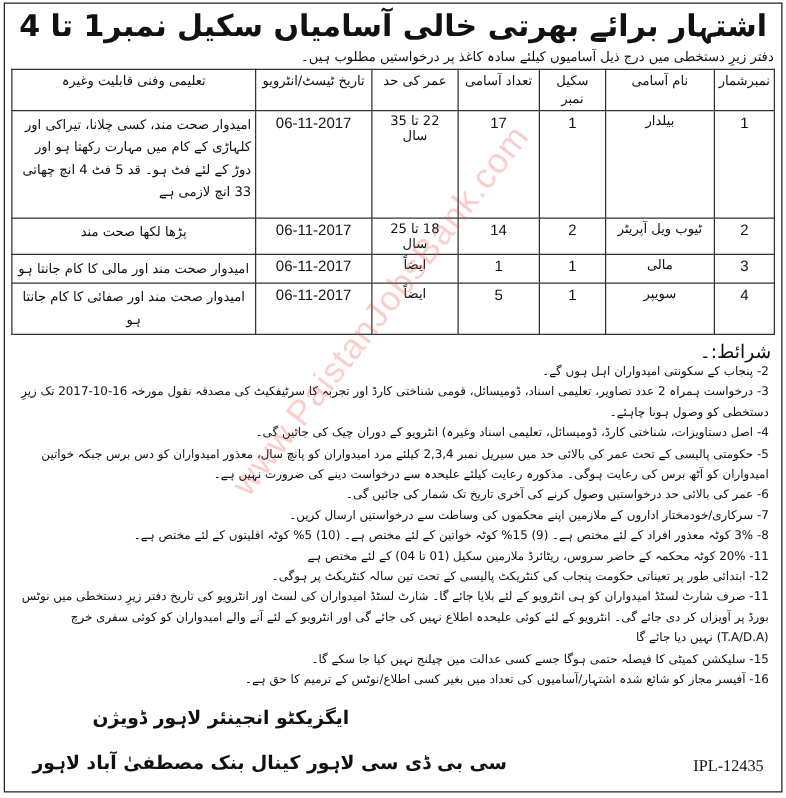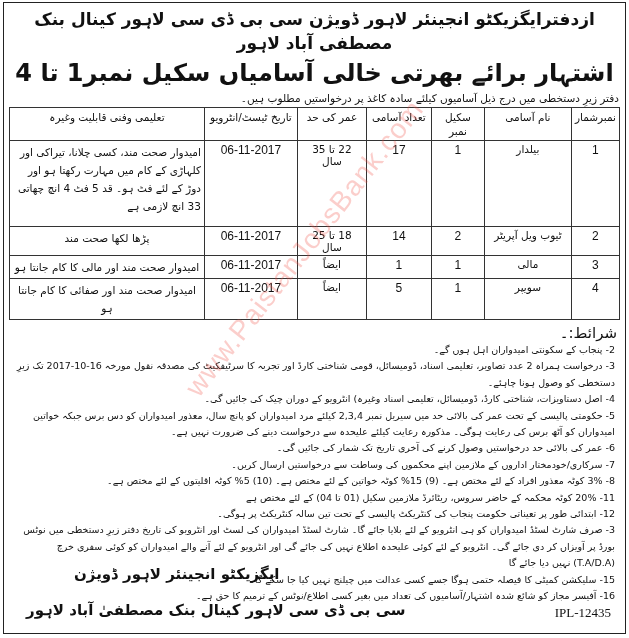--- a/index.html
+++ b/index.html
@@ -28,7 +28,6 @@
 
 <div class="page">
 
-  <div class="hdr1 rtl">ازدفترایگزیکٹو انجینئر لاہور ڈویژن سی بی ڈی سی لاہور کینال بنک مصطفی آباد لاہور</div>
   <div class="hdr2 rtl">اشتہار برائے بھرتی خالی آسامیاں سکیل نمبر1 تا 4</div>
   <div class="intro rtl">دفتر زیرِ دستخطی میں درج ذیل آسامیوں کیلئے سادہ کاغذ پر درخواستیں مطلوب ہیں۔</div>
 

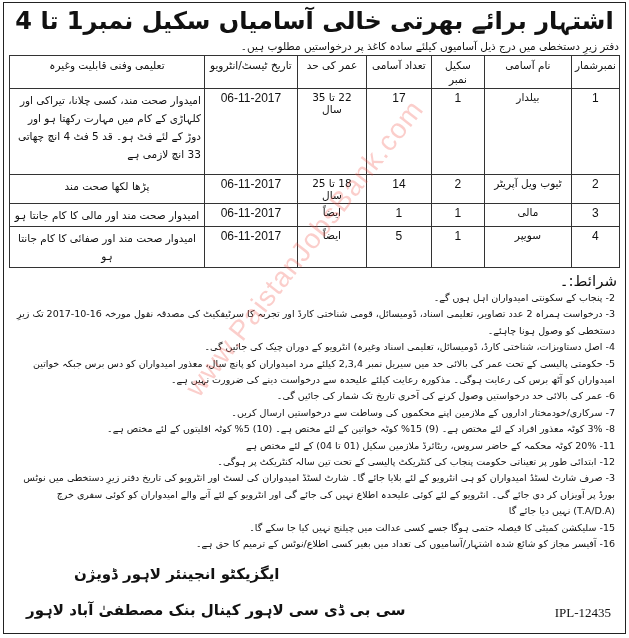--- a/index.html
+++ b/index.html
@@ -94,7 +94,7 @@
     <li>8- 3% کوٹہ معذور افراد کے لئے مختص ہے۔ (9) 15% کوٹہ خواتین کے لئے مختص ہے۔ (10) 5% کوٹہ اقلیتوں کے لئے مختص ہے۔</li>
     <li>11- 20% کوٹہ محکمہ کے حاضر سروس، ریٹائرڈ ملازمین سکیل (01 تا 04) کے لئے مختص ہے</li>
     <li>12- ابتدائی طور پر تعیناتی حکومت پنجاب کی کنٹریکٹ پالیسی کے تحت تین سالہ کنٹریکٹ پر ہوگی۔</li>
-    <li>3- صرف شارٹ لسٹڈ امیدواران کو ہی انٹرویو کے لئے بلایا جائے گا۔ شارٹ لسٹڈ امیدواران کی لسٹ اور انٹرویو کی تاریخ دفتر زیرِ دستخطی میں نوٹس بورڈ پر آویزاں کر دی جائے گی۔ انٹرویو کے لئے کوئی علیحدہ اطلاع نہیں کی جائے گی اور انٹرویو کے لئے آنے والے امیدواران کو کوئی سفری خرچ (T.A/D.A) نہیں دیا جائے گا</li>
+    <li>11- صرف شارٹ لسٹڈ امیدواران کو ہی انٹرویو کے لئے بلایا جائے گا۔ شارٹ لسٹڈ امیدواران کی لسٹ اور انٹرویو کی تاریخ دفتر زیرِ دستخطی میں نوٹس بورڈ پر آویزاں کر دی جائے گی۔ انٹرویو کے لئے کوئی علیحدہ اطلاع نہیں کی جائے گی اور انٹرویو کے لئے آنے والے امیدواران کو کوئی سفری خرچ (T.A/D.A) نہیں دیا جائے گا</li>
     <li>15- سلیکشن کمیٹی کا فیصلہ حتمی ہوگا جسے کسی عدالت میں چیلنج نہیں کیا جا سکے گا۔</li>
     <li>16- آفیسر مجاز کو شائع شدہ اشتہار/آسامیوں کی تعداد میں بغیر کسی اطلاع/نوٹس کے ترمیم کا حق ہے۔</li>
   </ul>

